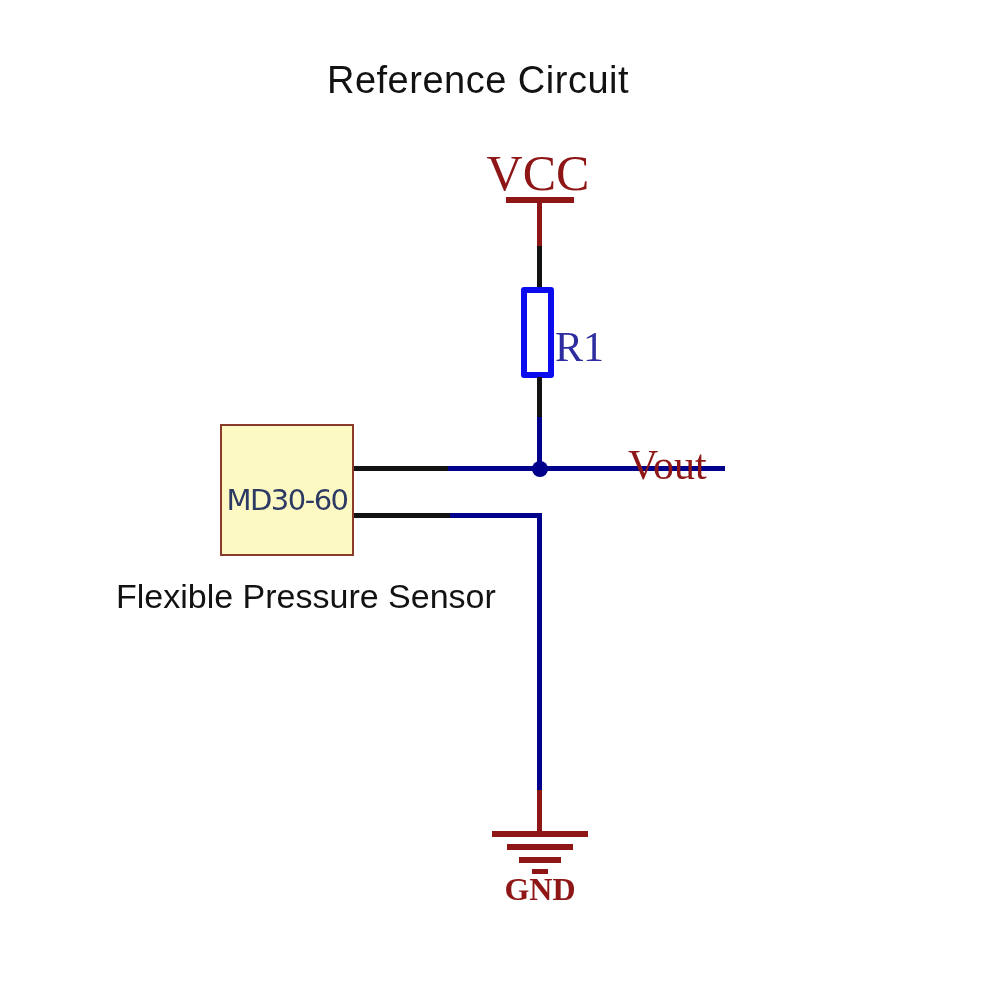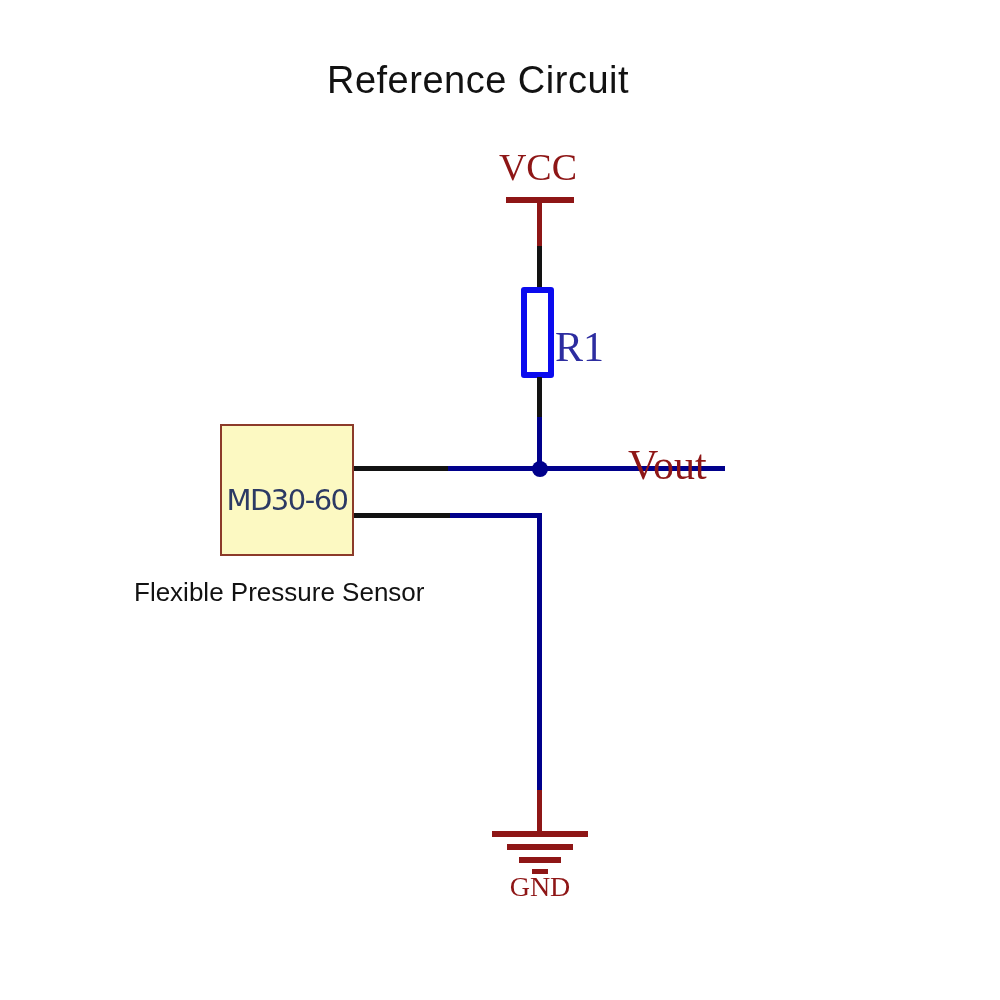--- a/index.html
+++ b/index.html
@@ -39,7 +39,7 @@
     top: 148px;
     width: 200px;
     text-align: center;
-    font-size: 38px;
+    font-size: 50px;
   }
 
   .vout-label {

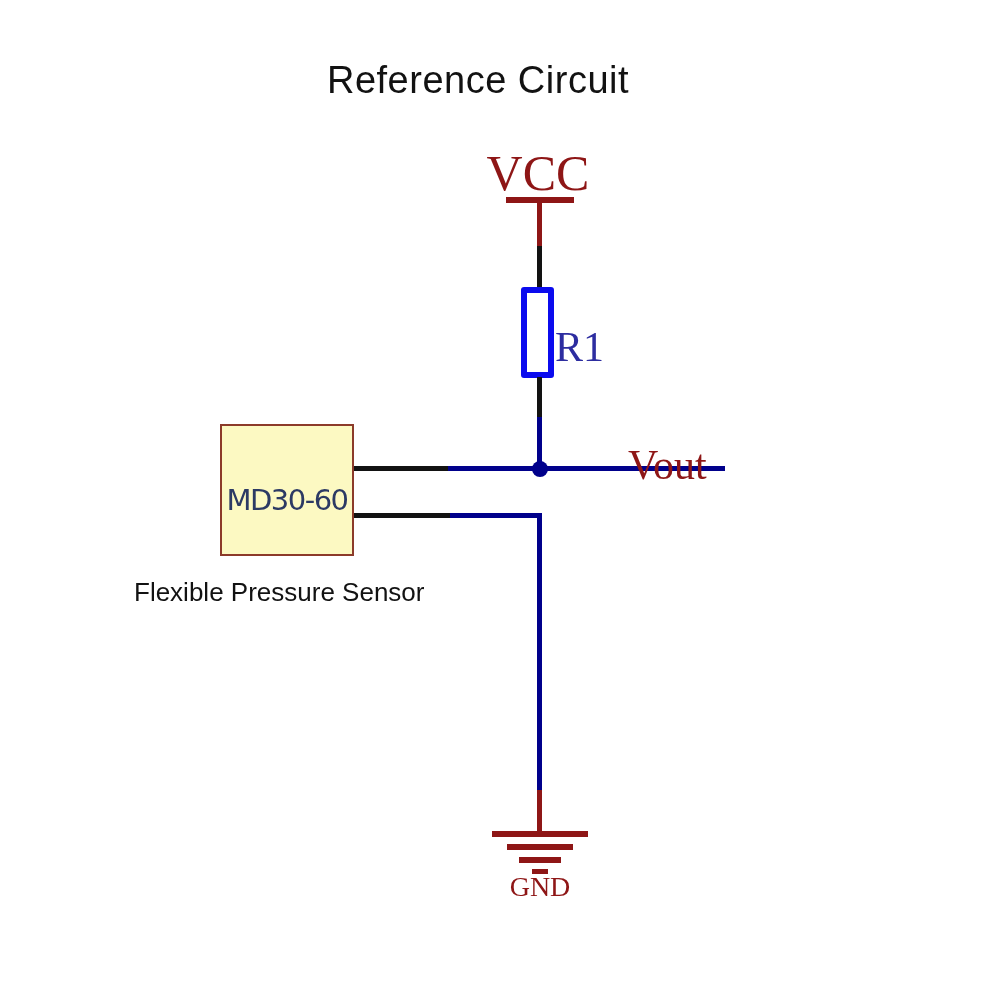--- a/index.html
+++ b/index.html
@@ -135,10 +135,9 @@
   .sensor-caption {
     left: 116px;
     top: 579px;
-    font-size: 26px;
+    font-size: 34px;
     line-height: 1;
     color: var(--text_black);
-    margin-left: 18px;
   }
 </style>
 </head>

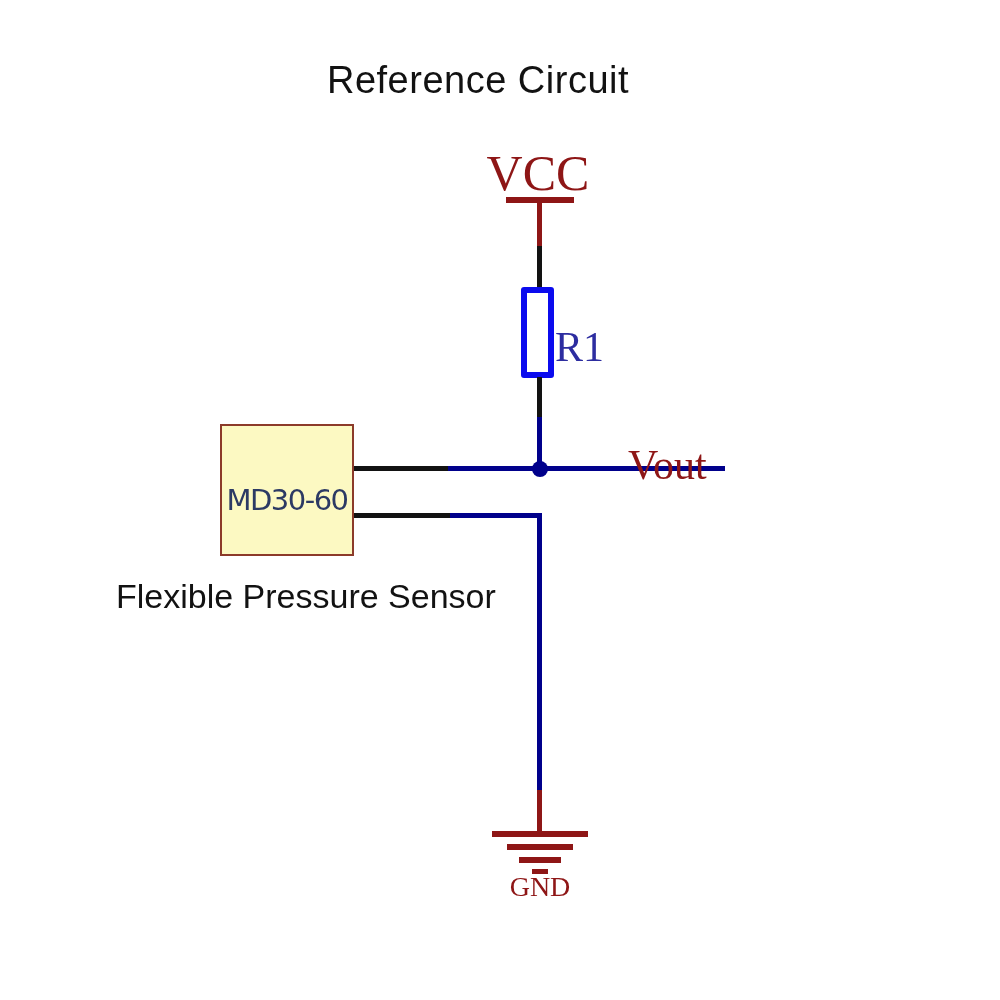--- a/index.html
+++ b/index.html
@@ -53,7 +53,8 @@
     top: 873px;
     width: 200px;
     text-align: center;
-    font-size: 28px;
+    font-size: 32px;
+    font-weight: bold;
   }
 
   .r1-label {

